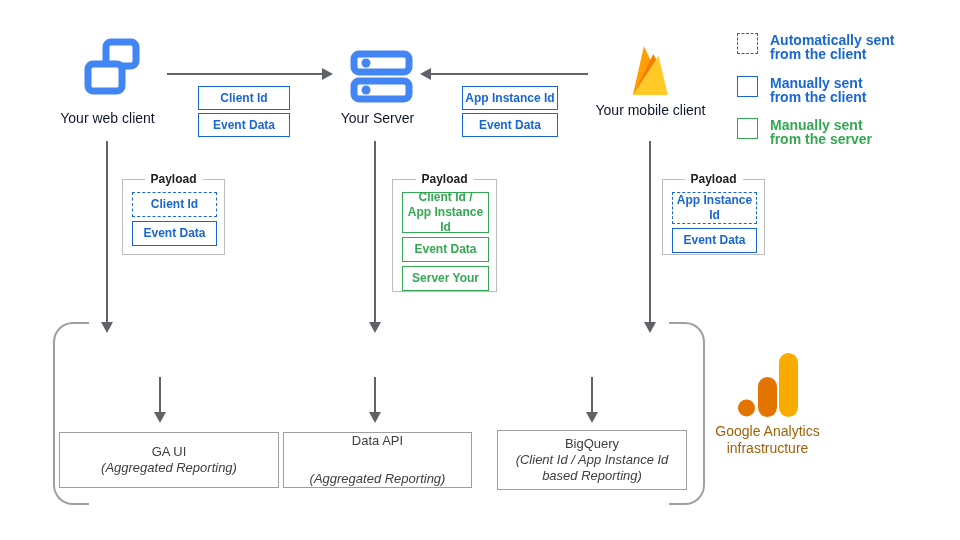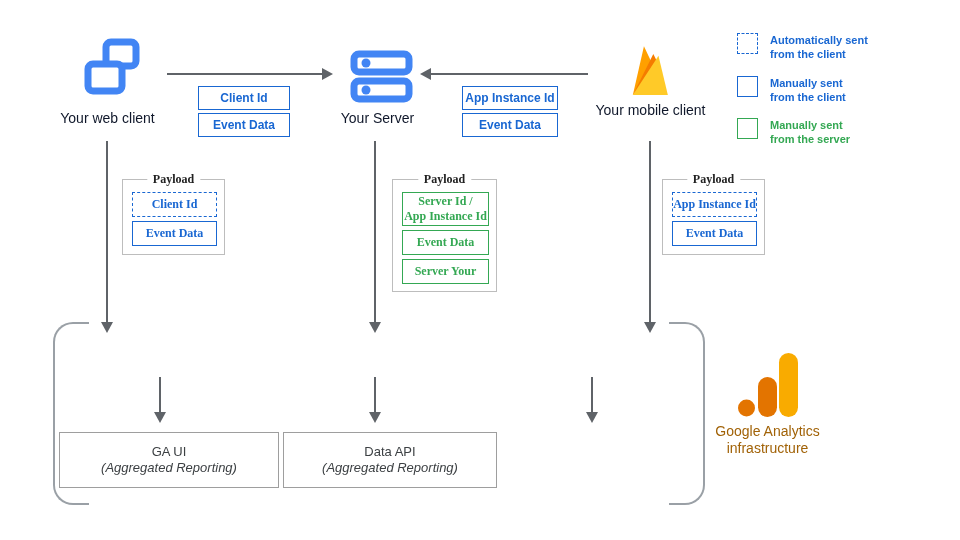--- a/index.html
+++ b/index.html
@@ -29,7 +29,7 @@
   .sw-dashed-blue { border:1.5px dashed #1967D2; }
   .sw-solid-blue  { border:1.5px solid #1967D2; }
   .sw-solid-green { border:1.5px solid #34A853; }
-  .legend-label { font-size:11px; font-weight:bold; line-height:14px; margin-left:12px; white-space:pre-line; }
+  .legend-label { font-size:14px; font-weight:bold; line-height:14px; margin-left:12px; white-space:pre-line; }
   .t-blue { color:#1967D2; } .t-green { color:#34A853; }
   
   .payload {

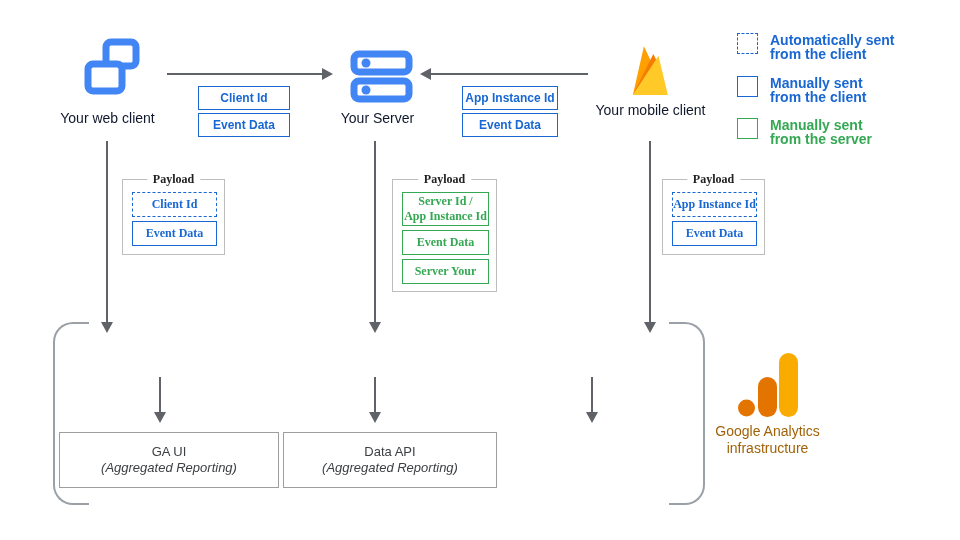--- a/index.html
+++ b/index.html
@@ -34,7 +34,7 @@
   
   .payload {
     position:absolute; border:1px solid #BDBDBD; background:#fff; box-sizing:border-box;
-    padding:12px 7px 0 9px; display:flex; flex-direction:column; gap:4px;font-family:Liberation Serif, serif;
+    padding:12px 7px 0 9px; display:flex; flex-direction:column; gap:4px;
   }
   .payload-title {
     position:absolute; top:-8px; left:50%; transform:translateX(-50%);

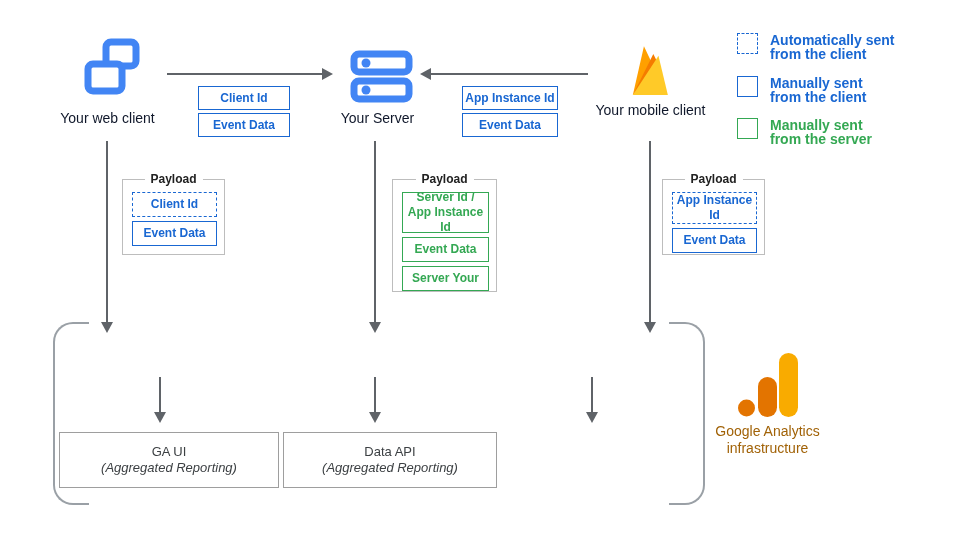--- a/index.html
+++ b/index.html
@@ -145,7 +145,7 @@
 
   <div class="payload" style="left:392px; top:179px; width:105px; height:113px;">
     <span class="payload-title">Payload</span>
-    <span class="pitem pi-solid-green" style="min-height:34px;">Server Id /
+    <span class="pitem pi-solid-green" style="min-height:34px;">Client Id /
 App Instance Id</span>
     <span class="pitem pi-solid-green">Event Data</span>
     <span class="pitem pi-solid-green">Server Your</span>

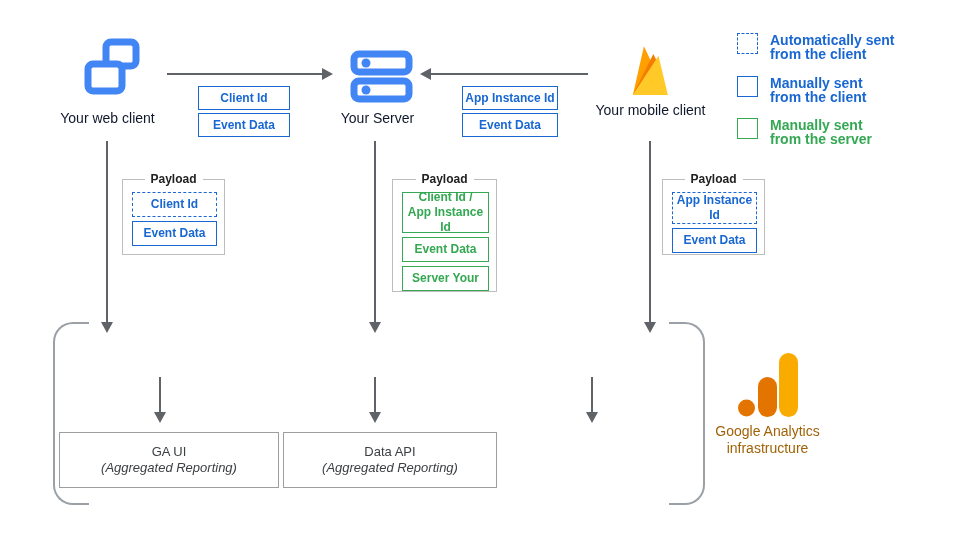--- a/index.html
+++ b/index.html
@@ -178,7 +178,7 @@
     <span>GA UI</span>
     <span class="sub">(Aggregated Reporting)</span>
   </div>
-  <div class="outbox" style="left:283px; width:214px;">
+  <div class="outbox" style="left:283px; width:189px;justify-content:space-between;">
     <span>Data API</span>
     <span class="sub">(Aggregated Reporting)</span>
   </div>

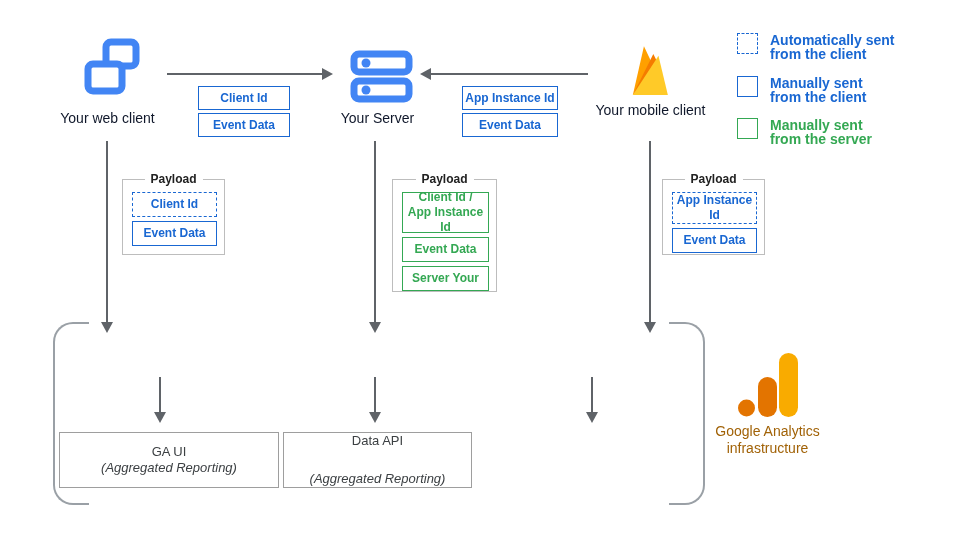--- a/index.html
+++ b/index.html
@@ -182,6 +182,11 @@
     <span>Data API</span>
     <span class="sub">(Aggregated Reporting)</span>
   </div>
+  <div class="outbox" style="left:497px; width:190px; top:430px; height:60px;">
+    <span>BigQuery</span>
+    <span class="sub">(Client Id / App Instance Id
+based Reporting)</span>
+  </div>
 
   <svg style="position:absolute; left:738px; top:353px;" width="60" height="64" viewBox="0 0 60 64">
     <circle cx="8.5" cy="55" r="8.5" fill="#E37400"></circle>

